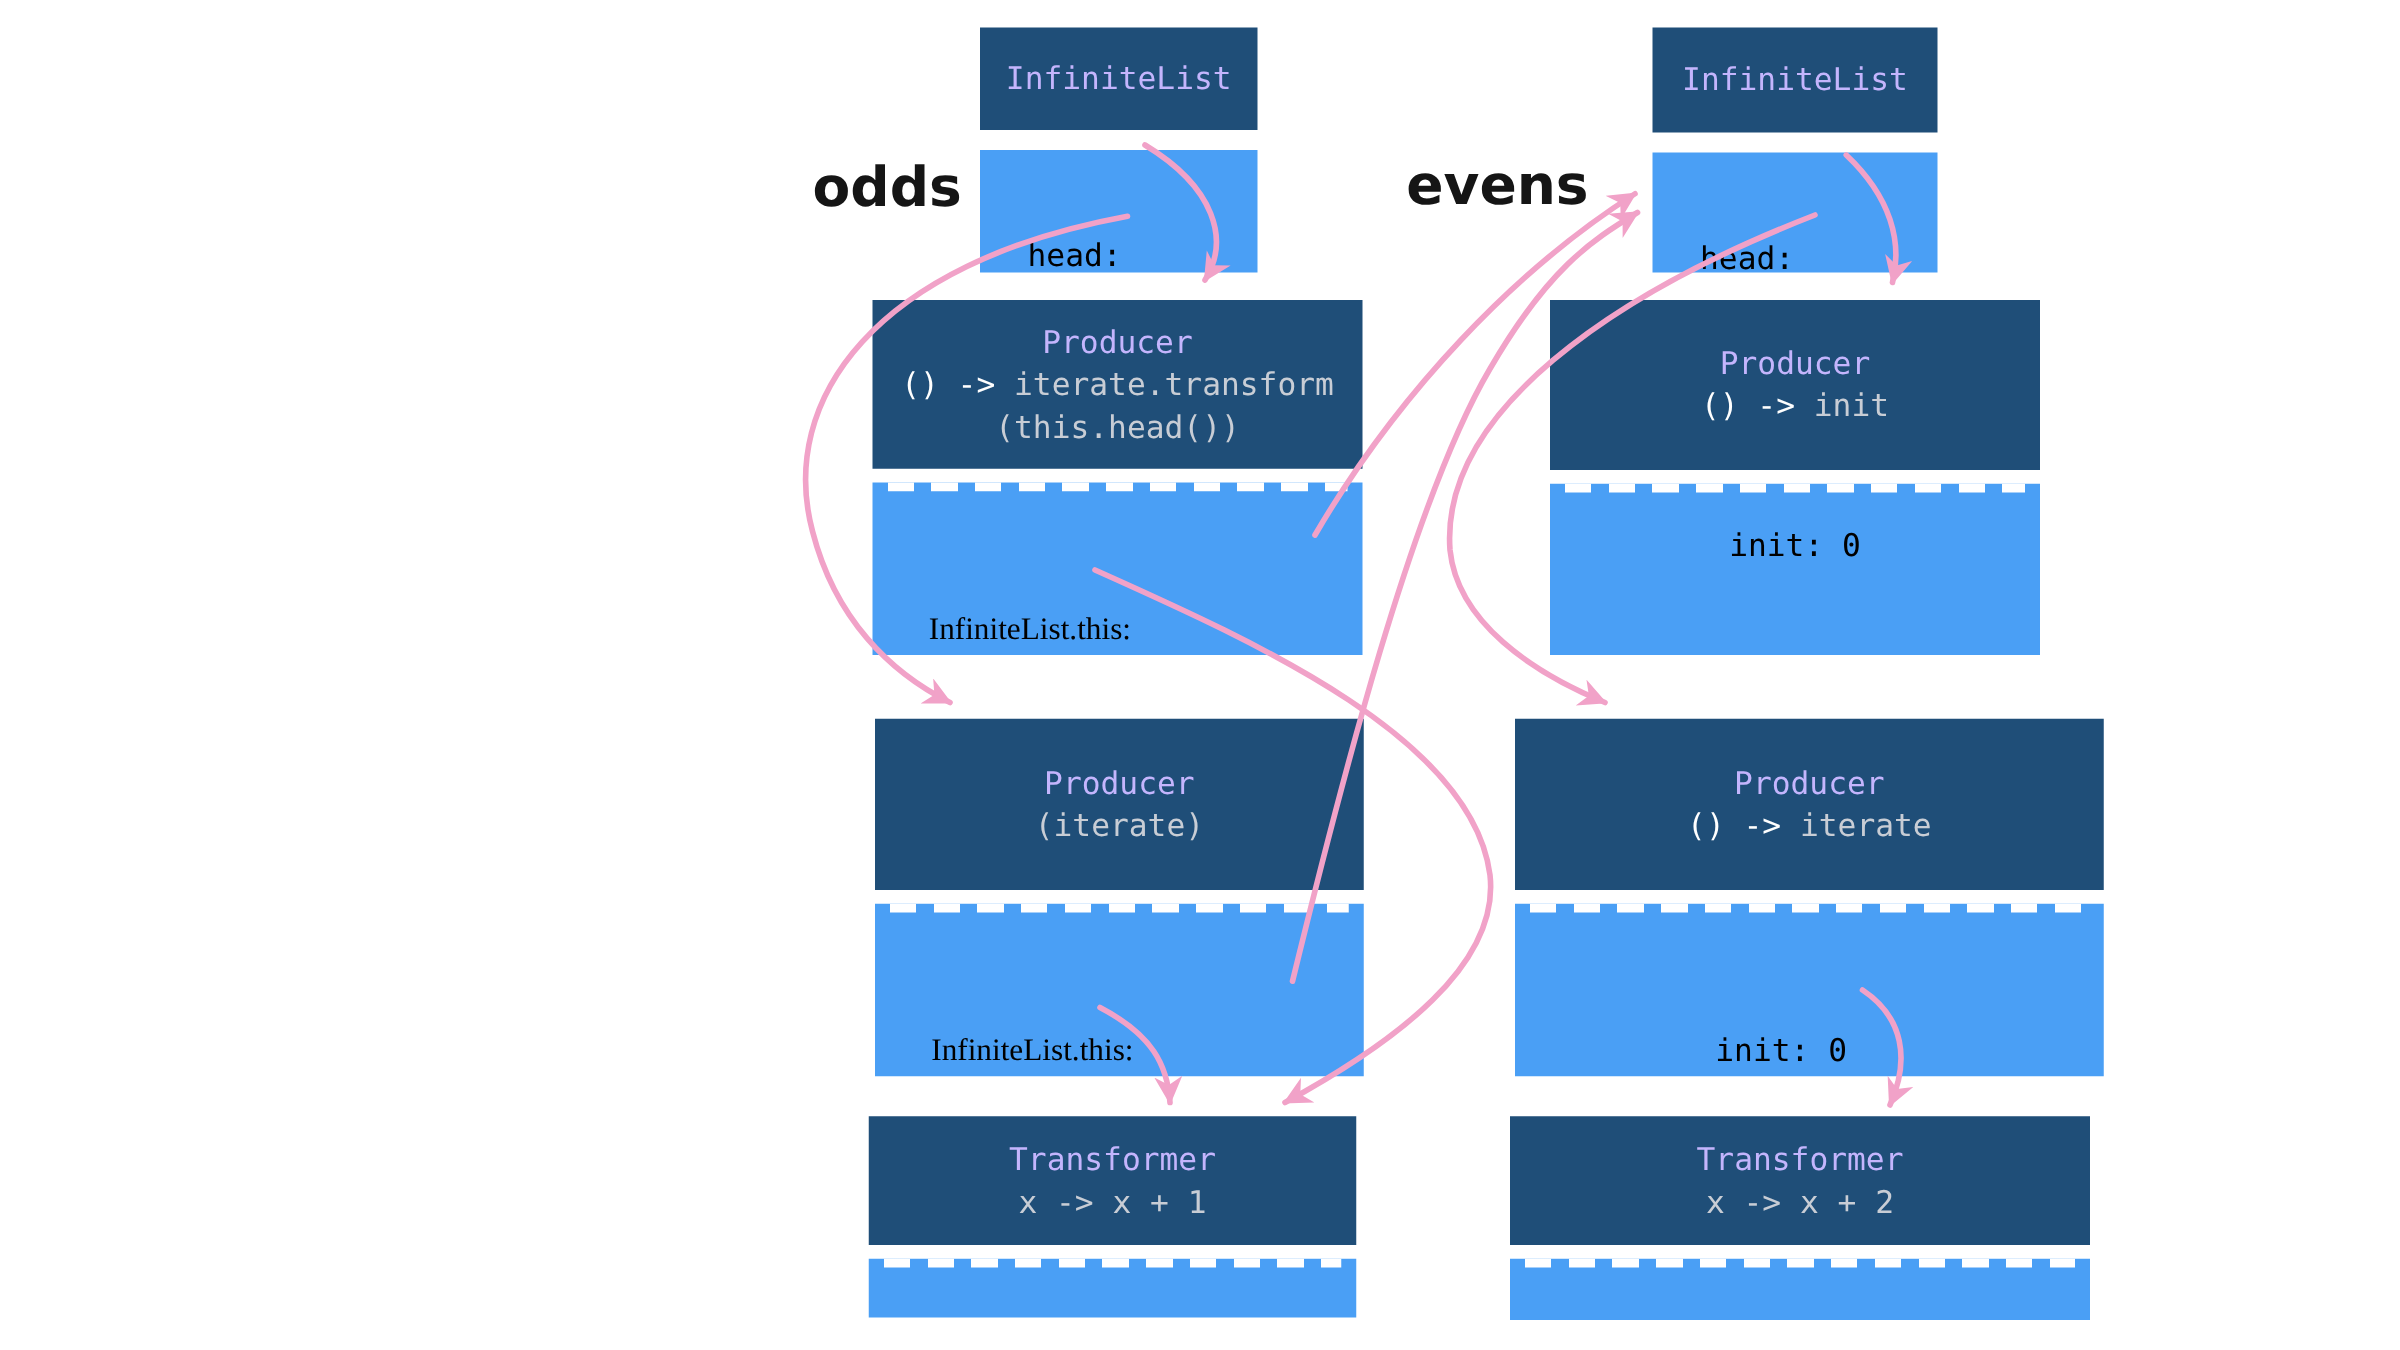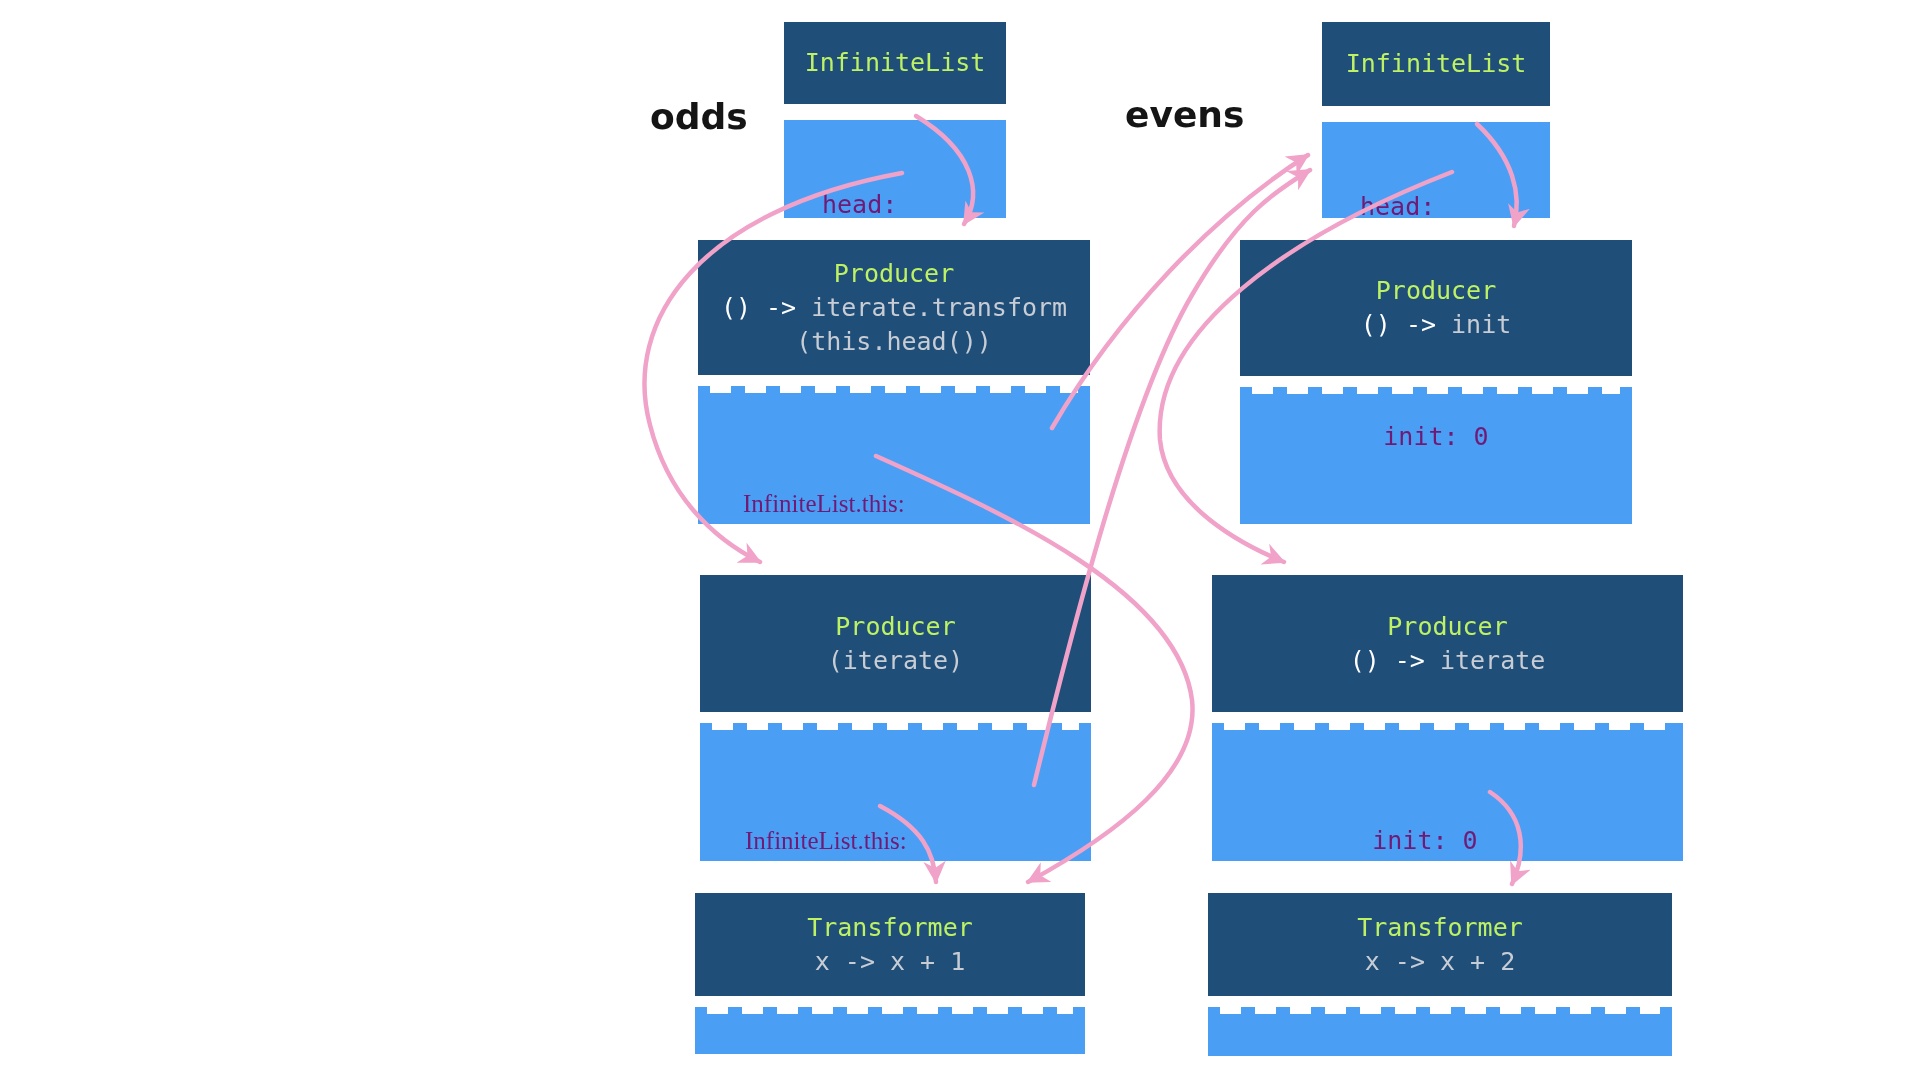--- a/index.html
+++ b/index.html
@@ -10,7 +10,7 @@
   .node{position:absolute;}
   .hdr{background:var(--header);color:#ffffff;display:flex;flex-direction:column;
        justify-content:center;align-items:center;font-size:25px;line-height:34px;}
-  .title{color:#bef264;}
+  .title{color:#c4b5fd;}
   .code{white-space:pre;}
   .code .w{color:#ffffff;}
   .code .g{color:var(--code_grey);}

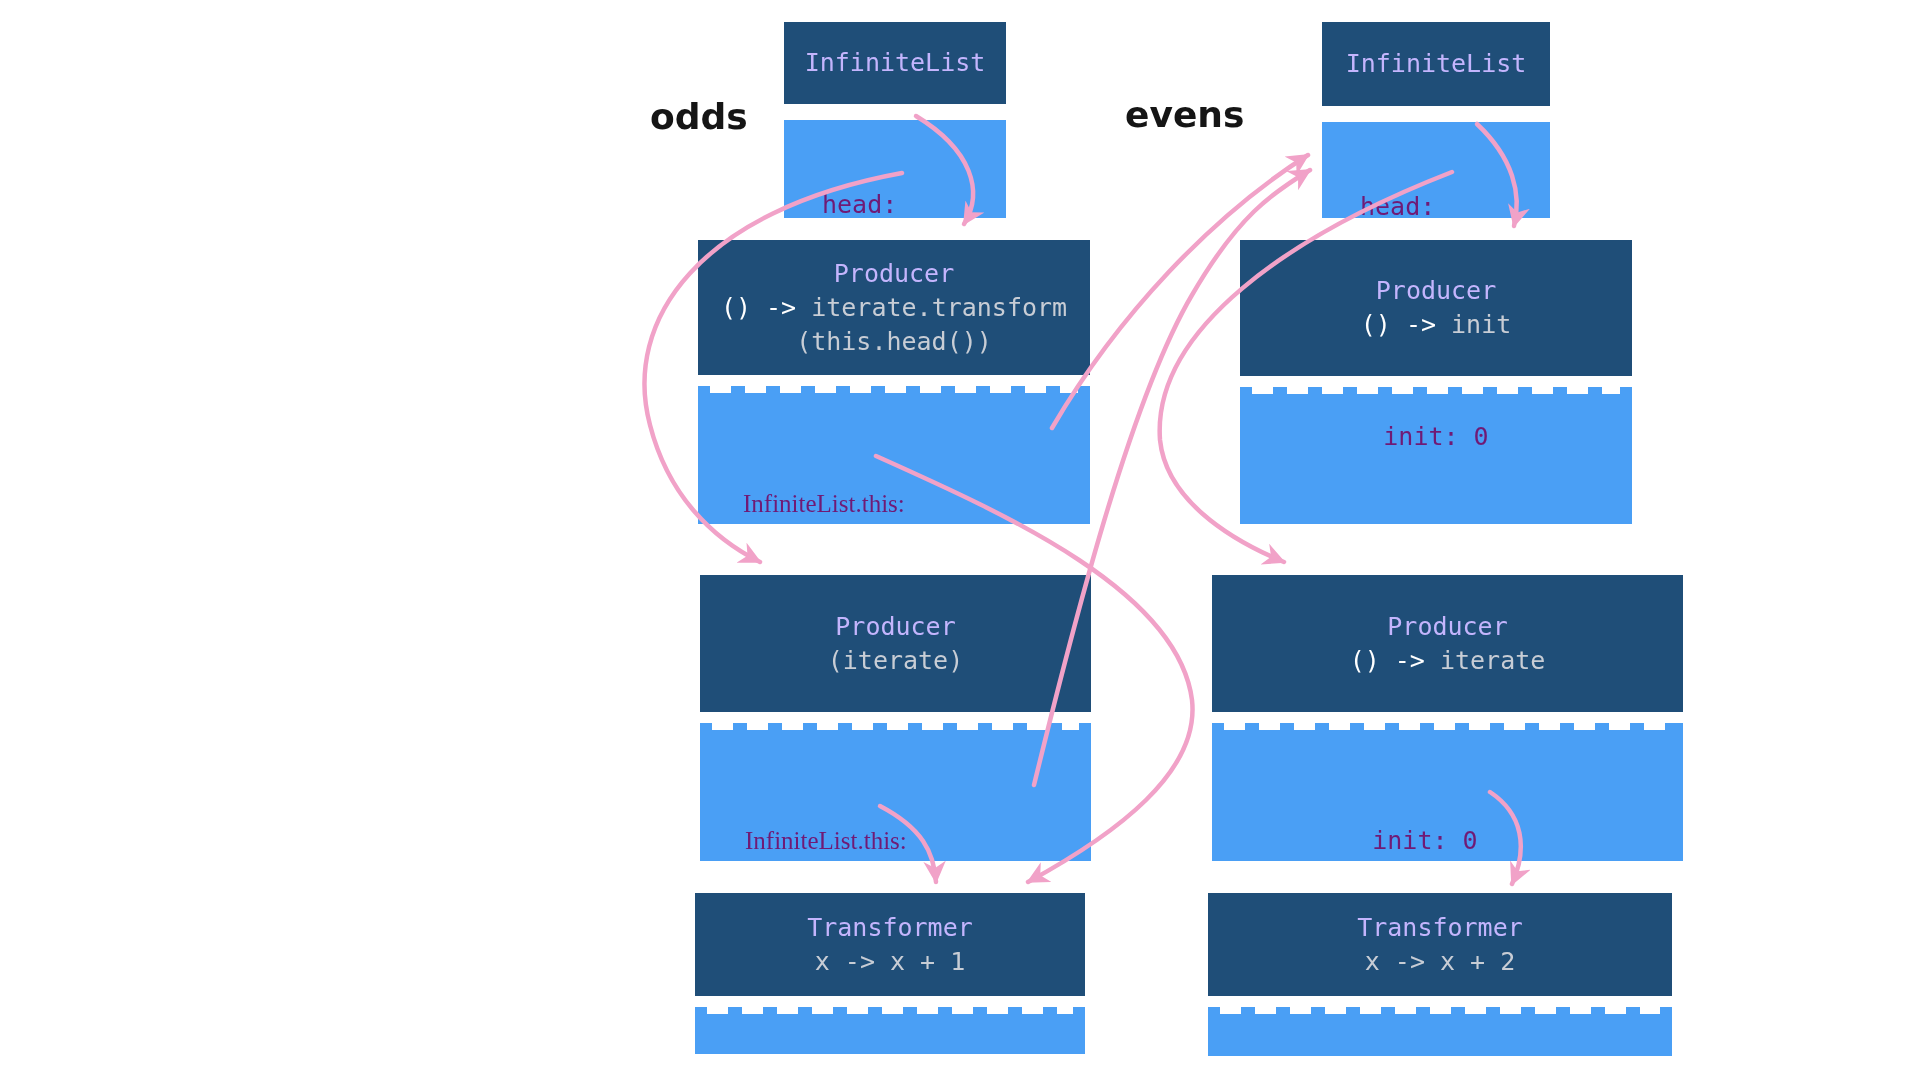--- a/index.html
+++ b/index.html
@@ -6,7 +6,7 @@
   #canvas{position:relative;width:1920px;height:1080px;background:#ffffff;overflow:hidden;
           font-family:"DejaVu Sans Mono", monospace;}
   .side-label{position:absolute;font-family:"DejaVu Sans", sans-serif;font-weight:600;
-              font-size:36px;color:var(--label_text);}
+              font-size:44px;color:var(--label_text);margin-top:29px;}
   .node{position:absolute;}
   .hdr{background:var(--header);color:#ffffff;display:flex;flex-direction:column;
        justify-content:center;align-items:center;font-size:25px;line-height:34px;}

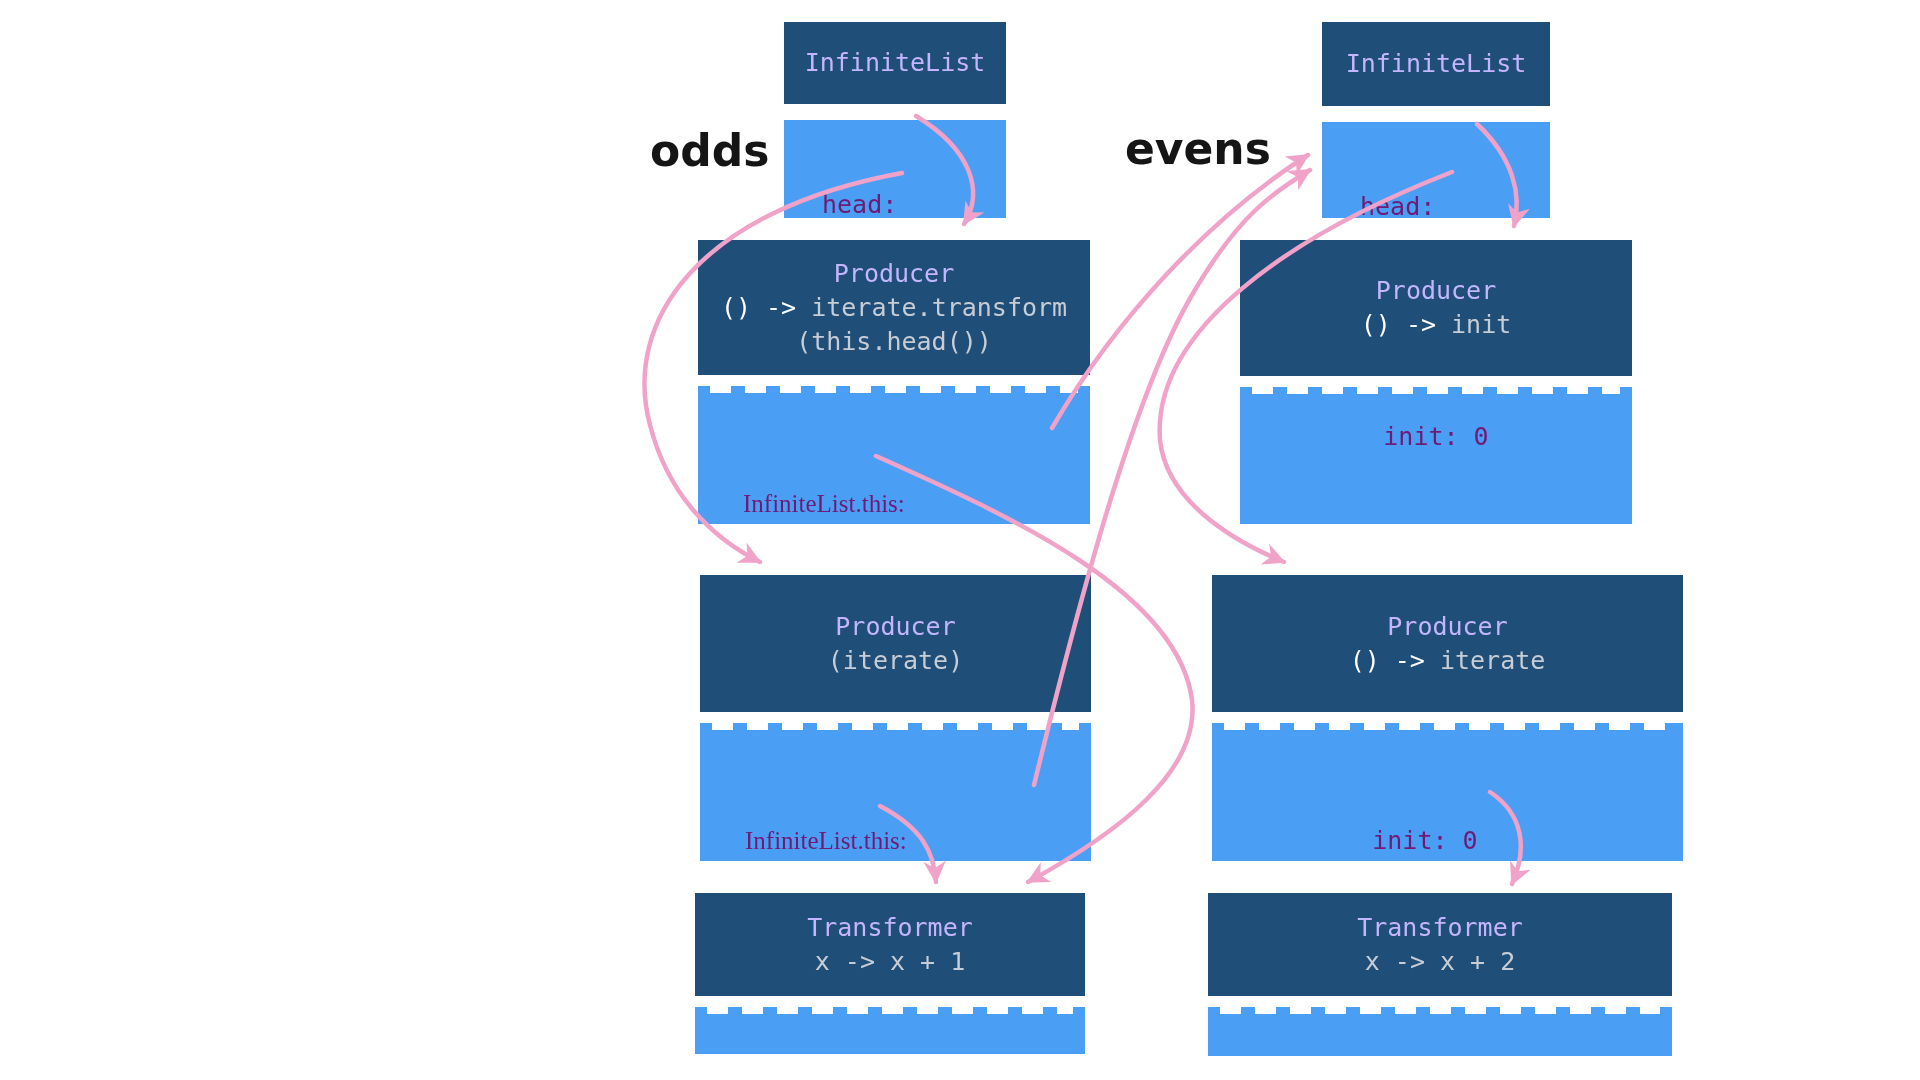--- a/index.html
+++ b/index.html
@@ -14,7 +14,7 @@
   .code{white-space:pre;}
   .code .w{color:#ffffff;}
   .code .g{color:var(--code_grey);}
-  .bd{background:var(--body);color:#701a75;font-size:25px;line-height:34px;}
+  .bd{background:var(--body);color:#000000;font-size:25px;line-height:34px;}
   .dash{height:7px;margin:11px 12px 0 12px;
         background:repeating-linear-gradient(90deg,#ffffff 0 21px,transparent 21px 35px);}
   .fields{margin-top:26px;white-space:pre;}

